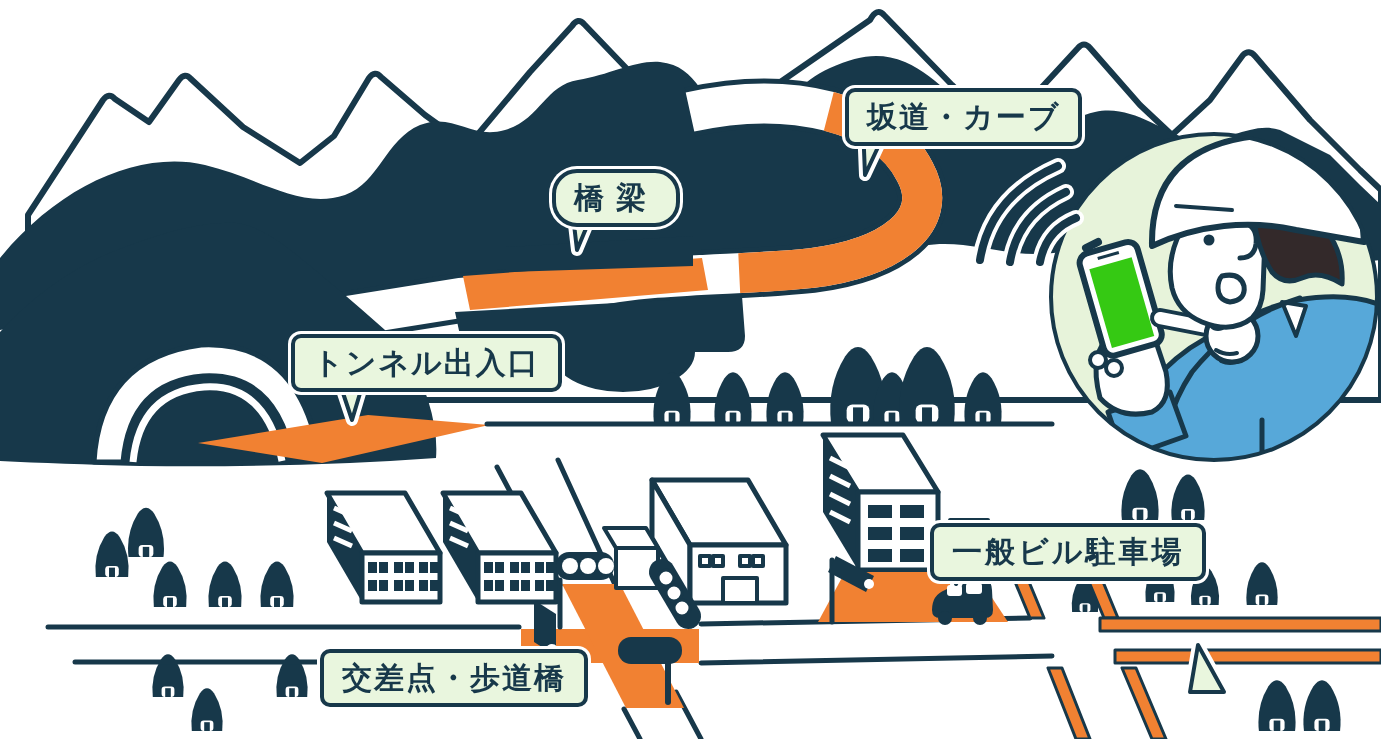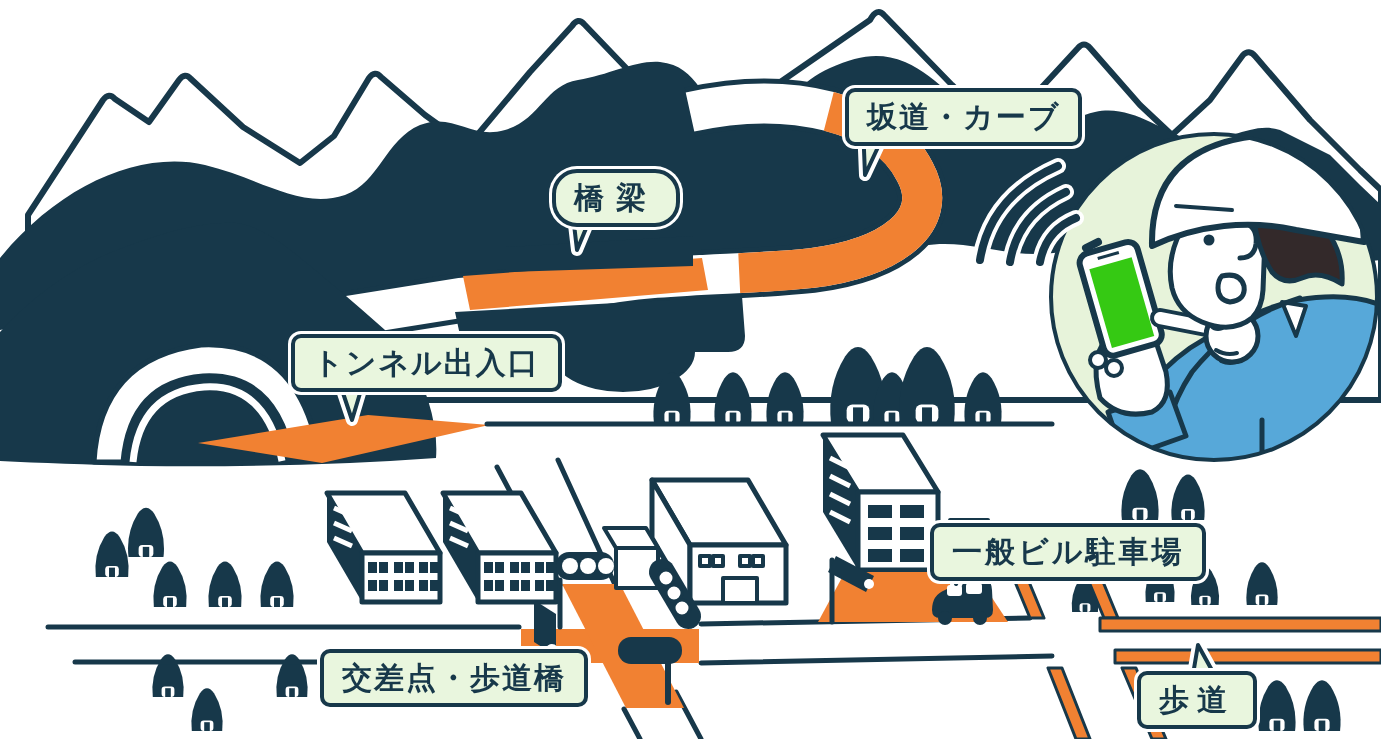--- a/index.html
+++ b/index.html
@@ -341,7 +341,6 @@
 <div class="bubble b3">トンネル出入口</div>
 <div class="bubble b4">一般ビル駐車場</div>
 <div class="bubble b5">交差点・歩道橋</div>
-<div class="bubble b6">歩道</div>
 </div>
 
 </body></html>

